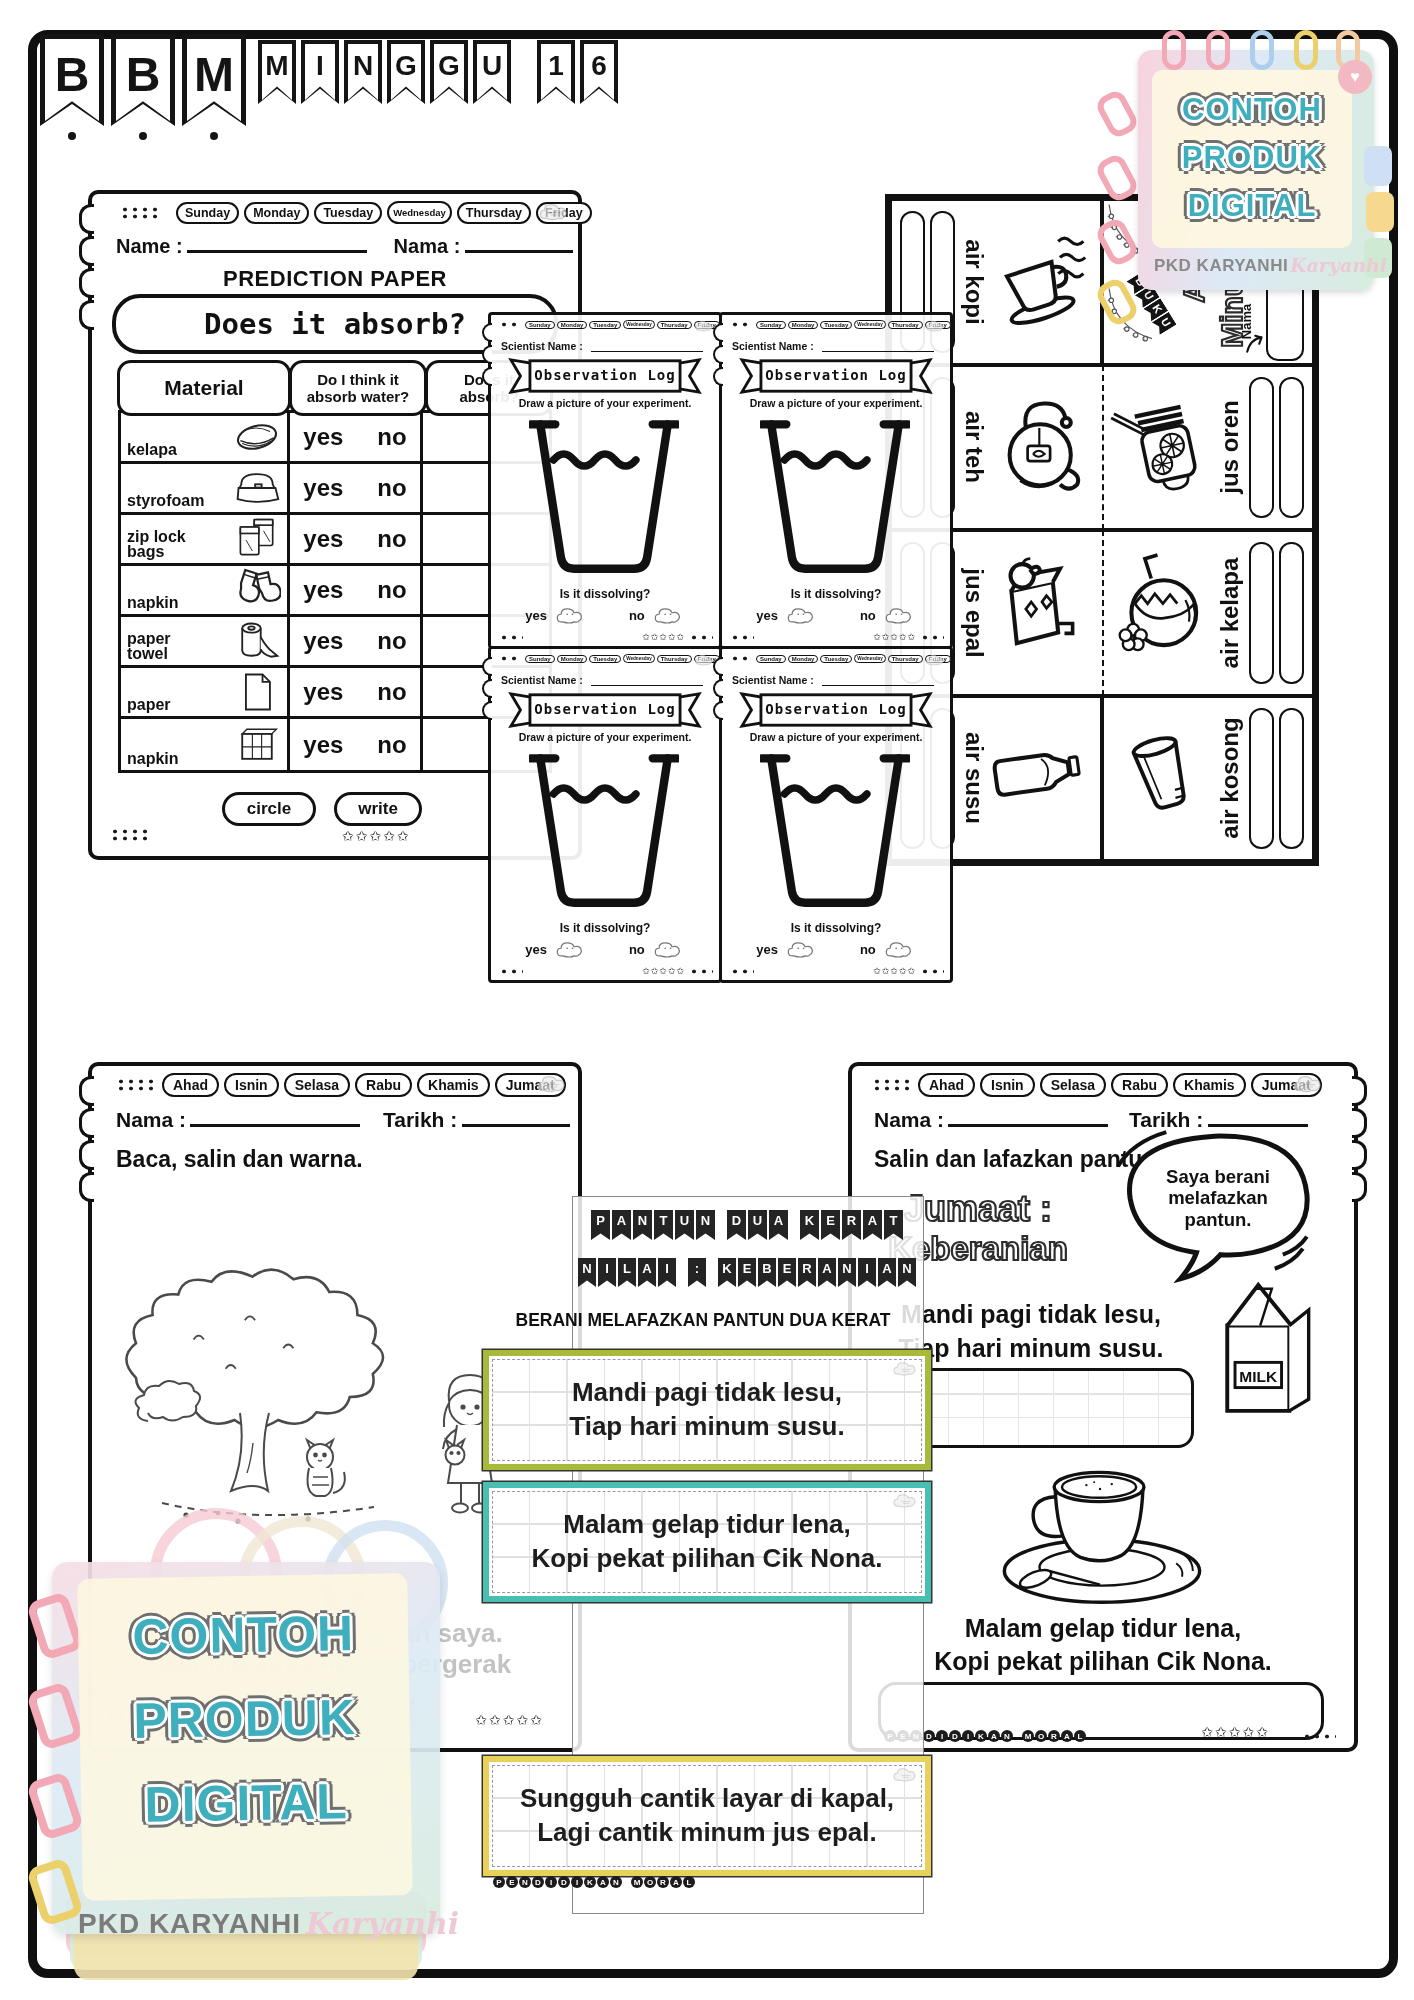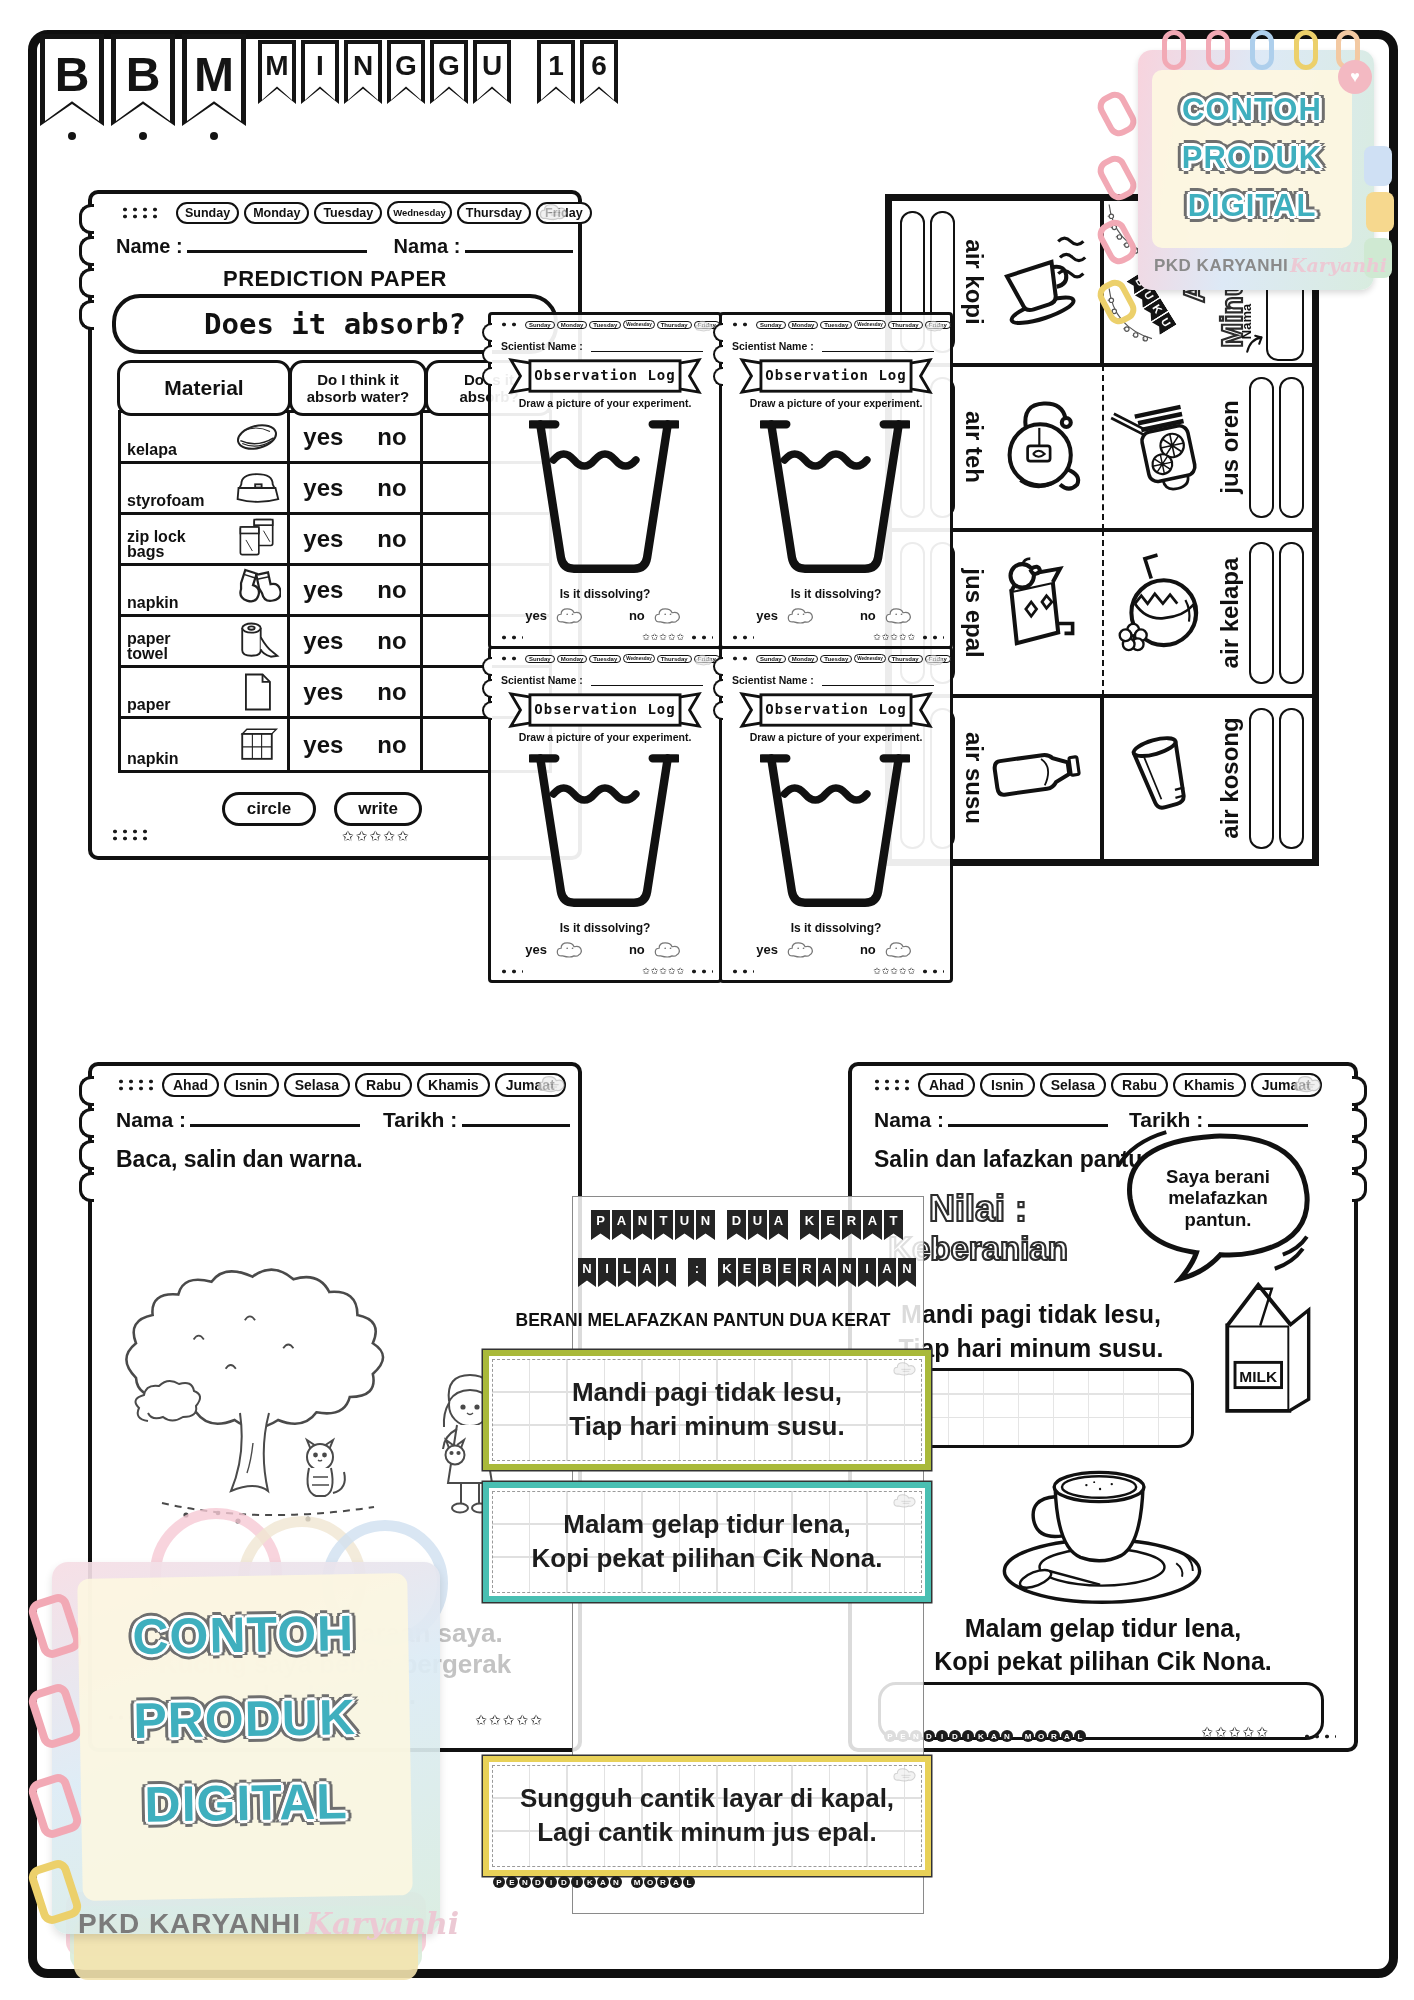--- a/index.html
+++ b/index.html
@@ -993,7 +993,7 @@
     </div>
     <div class="abs" style="left:22px;top:80px;font-size:23px;font-weight:700;">Salin dan lafazkan pantun.</div>
     <div class="abs" style="left:6px;top:122px;width:240px;text-align:center;">
-      <div class="outline-txt" style="font-size:36px;">Nilai :</div>
+      <div class="outline-txt" style="font-size:36px;">Jumaat :</div>
       <div class="outline-txt" style="font-size:33px;">Keberanian</div>
     </div>
     <svg class="abs" style="left:244px;top:56px;width:236px;height:186px;">

